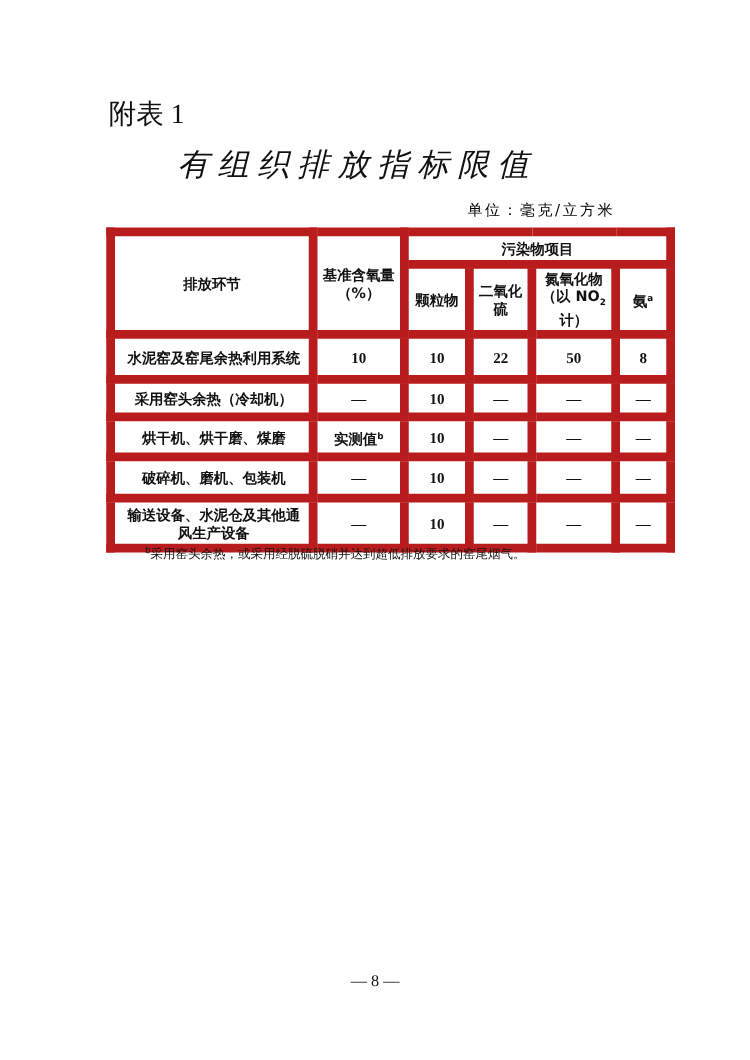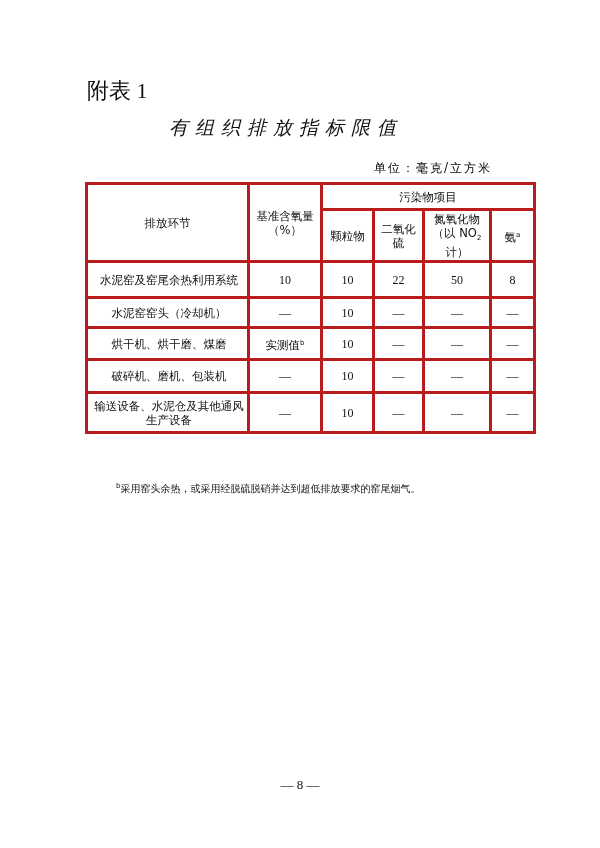--- a/index.html
+++ b/index.html
@@ -8,7 +8,7 @@
   .appendix { position:absolute; left:87px; top:76px; font-size:22px;
               font-family:"Liberation Serif","DejaVu Serif", serif; }
   .title { position:absolute; left:0; width:572px; top:115px; text-align:center;
-           font-size:19px; letter-spacing:7px; font-style:italic;
+           font-size:25px; letter-spacing:7px; font-style:italic;
            font-family:"DejaVu Serif", serif; }
   .unit { position:absolute; right:108px; top:160px; font-size:12px; letter-spacing:2px;
           color:#000000; font-family:"DejaVu Serif", serif; }

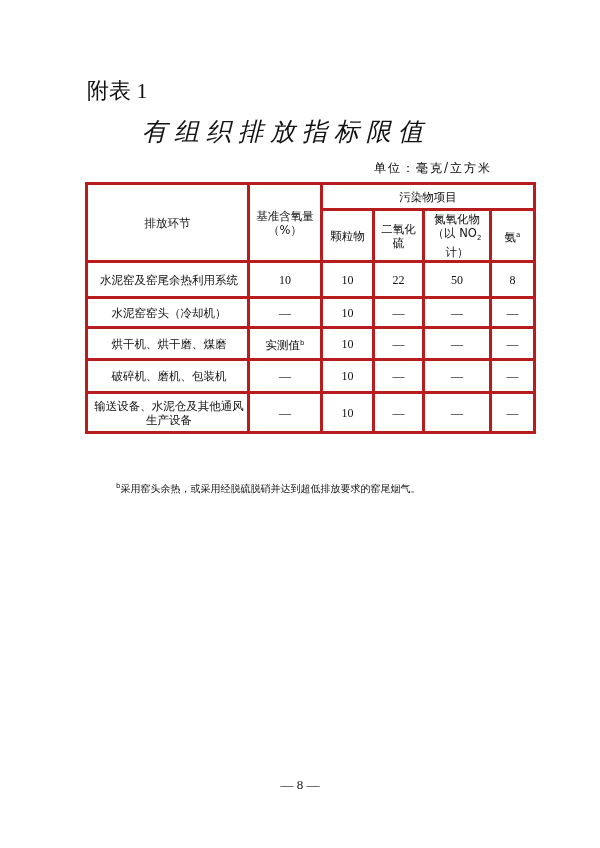--- a/index.html
+++ b/index.html
@@ -14,8 +14,8 @@
           color:#000000; font-family:"DejaVu Serif", serif; }
   table { position:absolute; left:85px; top:182px; width:448px; border-collapse:collapse;
           font-size:11.5px; table-layout:fixed; }
-  td, th { border:3px solid #b91c1c; text-align:center; vertical-align:middle; padding:1px 2px;
-           font-weight:normal; line-height:14px; }
+  td, th { border:7px solid #b91c1c; text-align:center; vertical-align:middle; padding:1px 2px;
+           font-weight:bold; line-height:14px; }
   td.left { text-align:center; padding-left:5px; }
   .num { font-family:"Liberation Serif", serif; font-size:12px; }
   sup { font-size:7px; vertical-align:4px; }

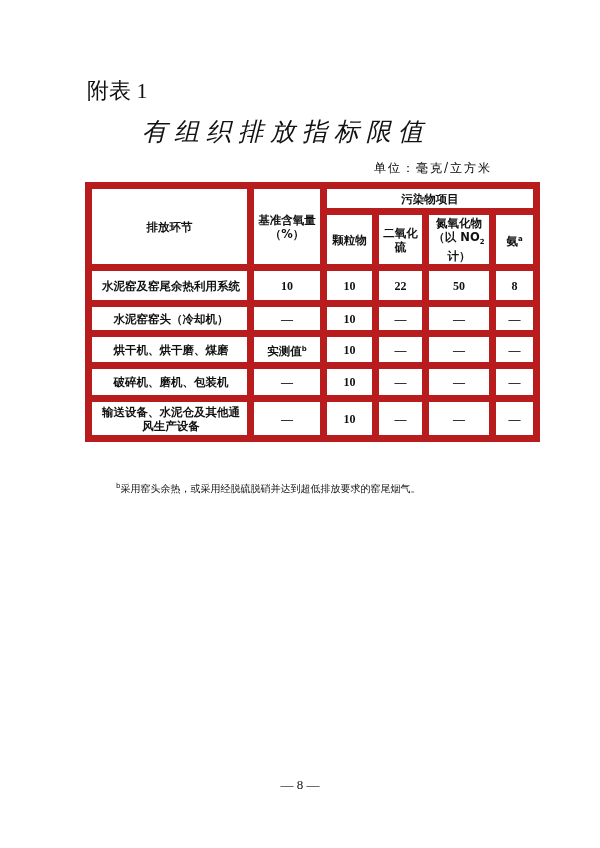--- a/index.html
+++ b/index.html
@@ -72,7 +72,7 @@
     <td class="num">8</td>
   </tr>
   <tr style="height:30px">
-    <td class="left">水泥窑窑头（冷却机）</td>
+    <td class="left">采用窑头余热（冷却机）</td>
     <td class="num">—</td>
     <td class="num">10</td>
     <td class="num">—</td>

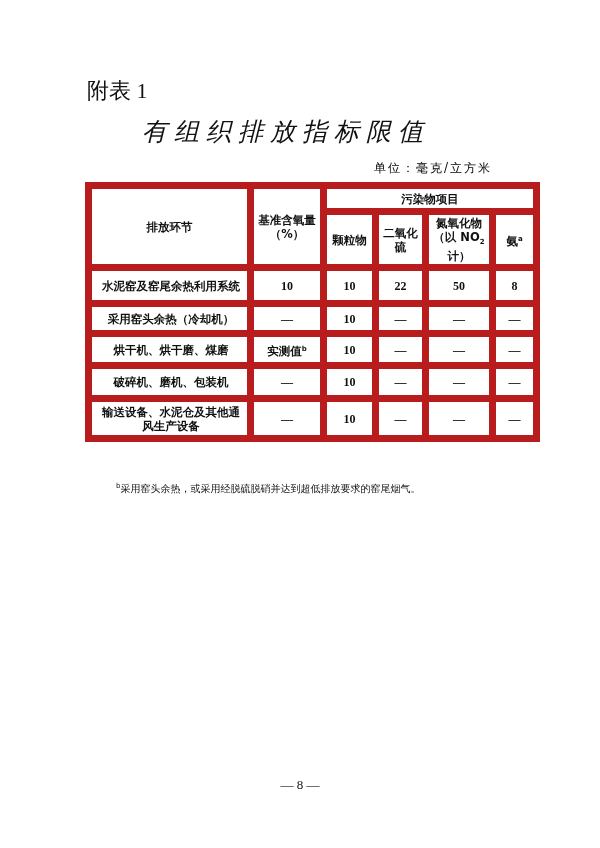--- a/index.html
+++ b/index.html
@@ -21,7 +21,7 @@
   sup { font-size:7px; vertical-align:4px; }
   sub { font-size:7px; }
   .notes { position:absolute; left:88px; top:432px; font-size:10px; line-height:16px; }
-  .notes .n2 { padding-left:28px;margin-top:46px; }
+  .notes .n2 { padding-left:28px; }
   .footer { position:absolute; left:0; width:600px; top:777px; text-align:center;
             font-size:13px; font-family:"Liberation Serif", serif; }
 </style>

